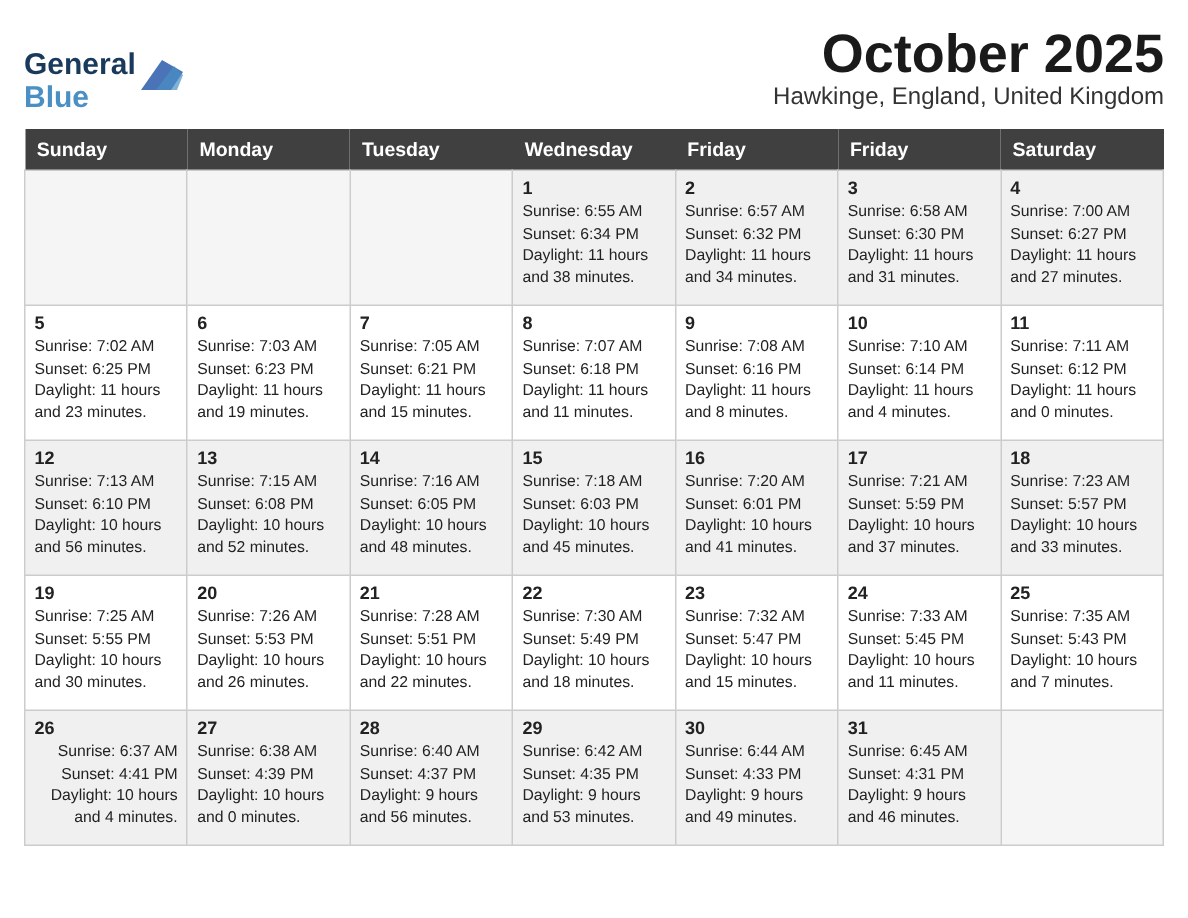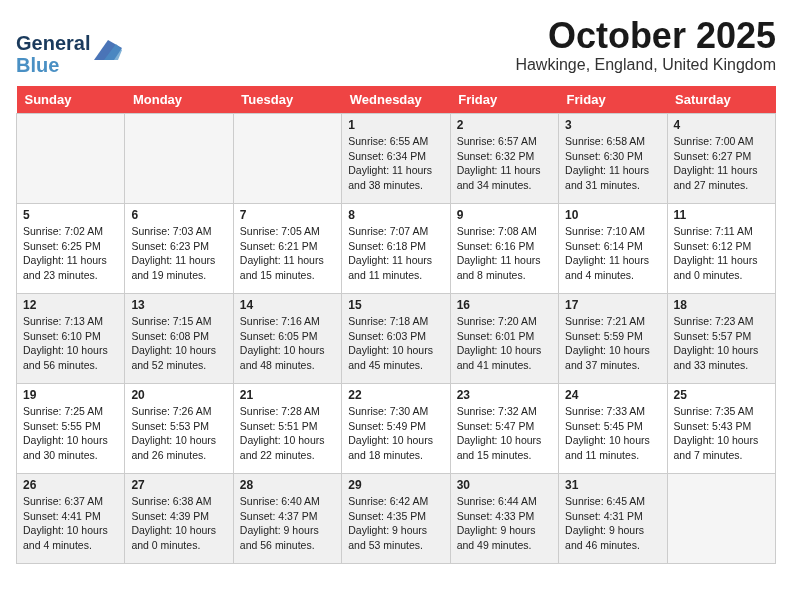--- a/index.html
+++ b/index.html
@@ -41,7 +41,7 @@
       table-layout: fixed;
     }
     th {
-      background-color: #ef4444;
+      background-color: #404040;
       color: #fff;
       text-align: left;
       padding: 6px 8px;

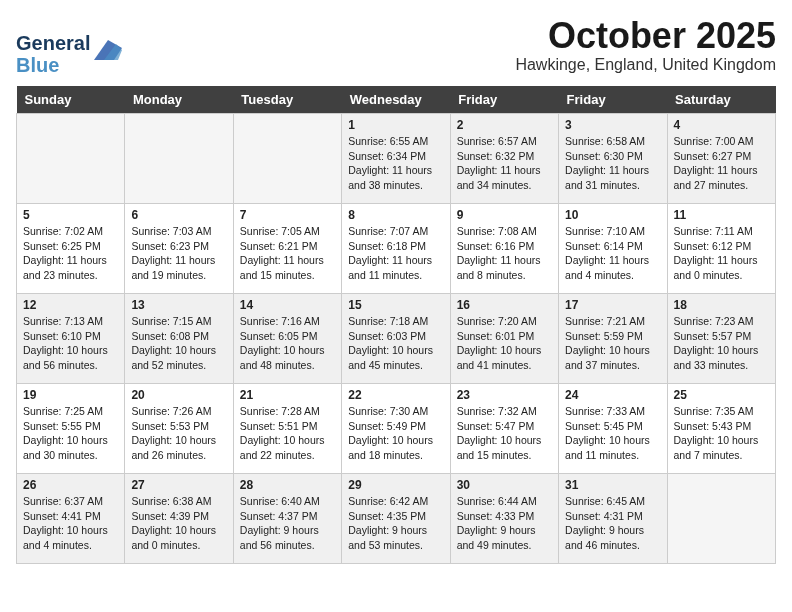--- a/index.html
+++ b/index.html
@@ -296,7 +296,7 @@
       <tr>
         <td class="shaded">
           <span class="day-number">26</span>
-          <div class="day-info" style="white-space: pre-line;">Sunrise: 6:37 AM
+          <div class="day-info" style="white-space: pre-line; text-align: right;">Sunrise: 6:37 AM
 Sunset: 4:41 PM
 Daylight: 10 hours
 and 4 minutes.</div>

